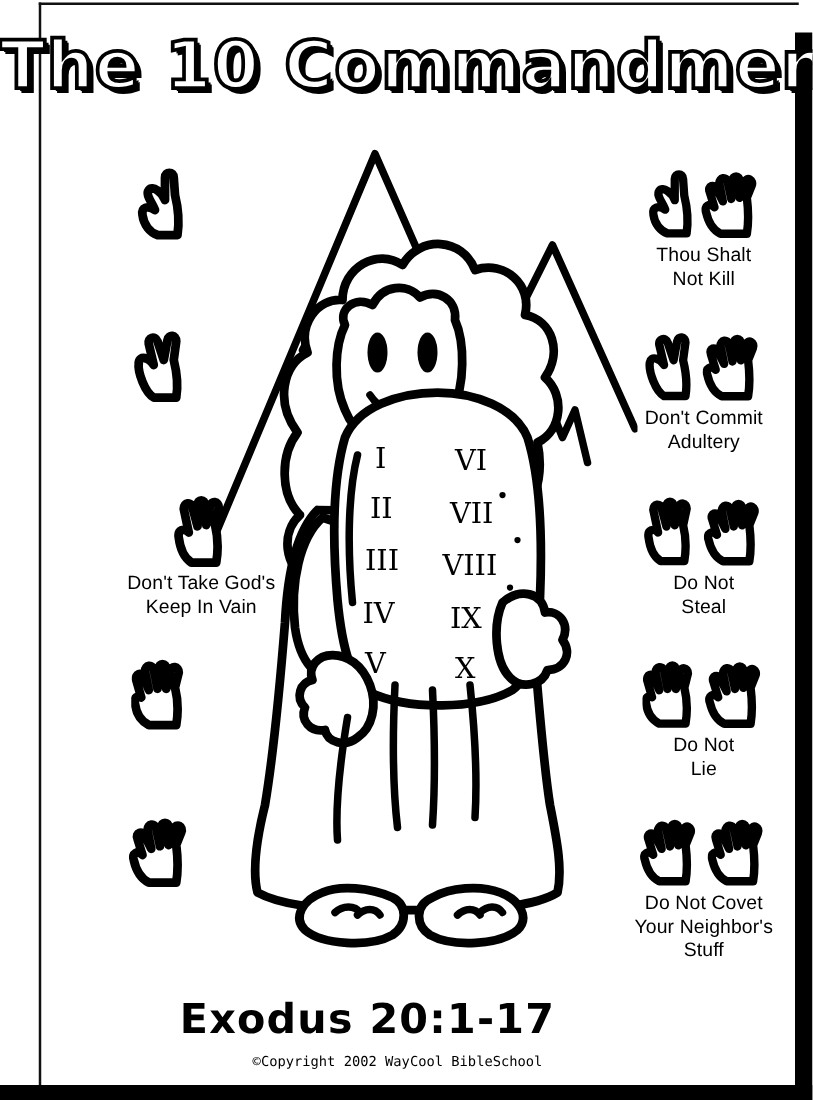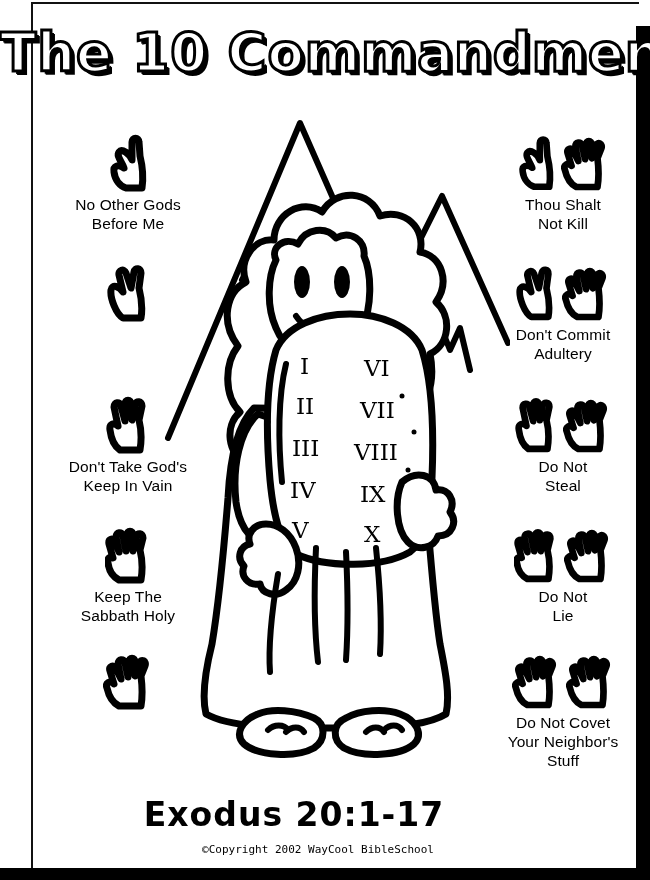--- a/index.html
+++ b/index.html
@@ -164,10 +164,6 @@
         </g>
           </svg>
       </div>
-      <div class="label">
-        <div>No Other Gods</div>
-        <div>Before Me</div>
-      </div>
     </div>
 
     <div class="cmd" style="top:130px;">

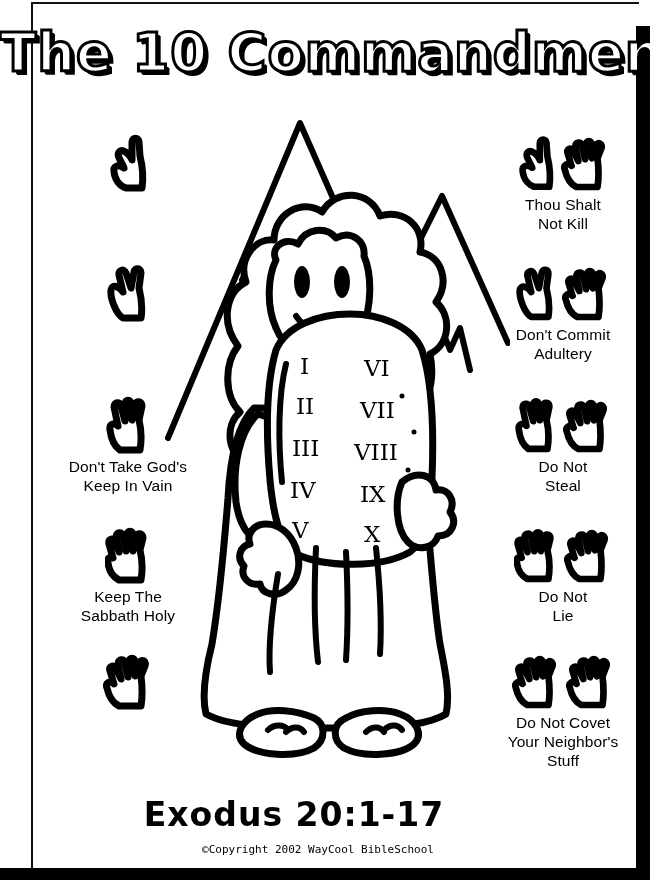--- a/index.html
+++ b/index.html
@@ -177,7 +177,7 @@
       </div>
     </div>
 
-    <div class="cmd" style="top:262px;">
+    <div class="cmd" style="top:262px;padding-left:33px;">
       <div class="hands">
         <svg width="44" height="58" viewBox="0 0 44 58">
             <g class="ln" stroke-width="4">

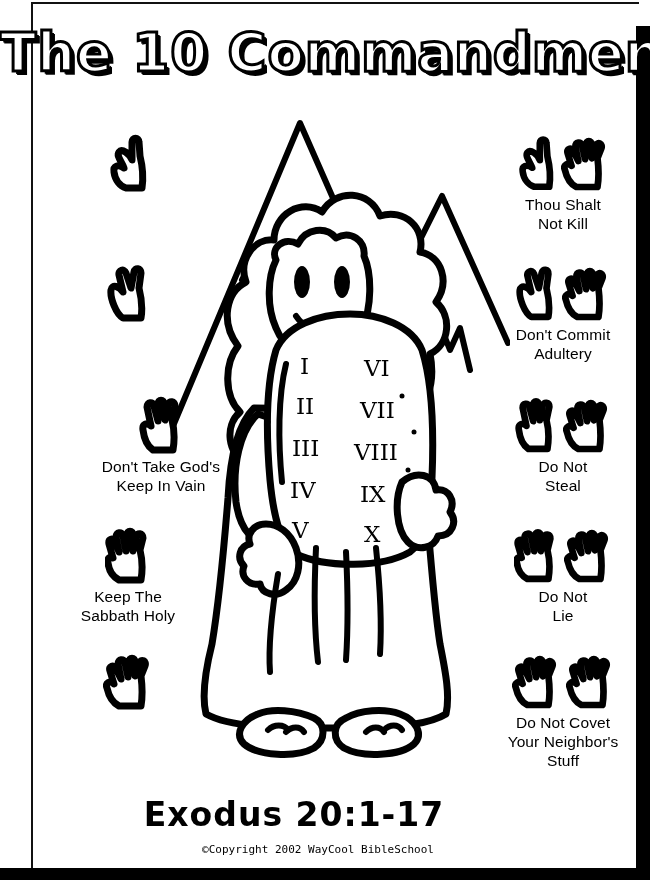--- a/index.html
+++ b/index.html
@@ -203,10 +203,6 @@
         </g>
           </svg>
       </div>
-      <div class="label">
-        <div>Keep The</div>
-        <div>Sabbath Holy</div>
-      </div>
     </div>
 
     <div class="cmd" style="top:518px;">

